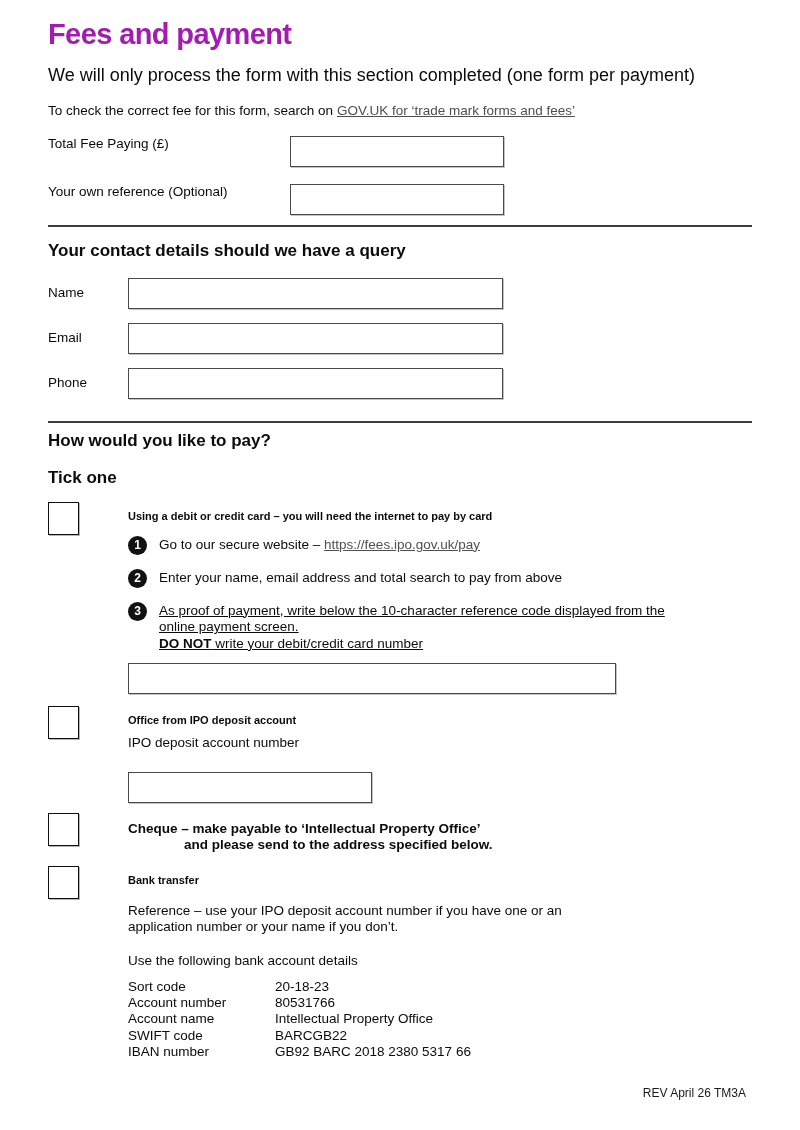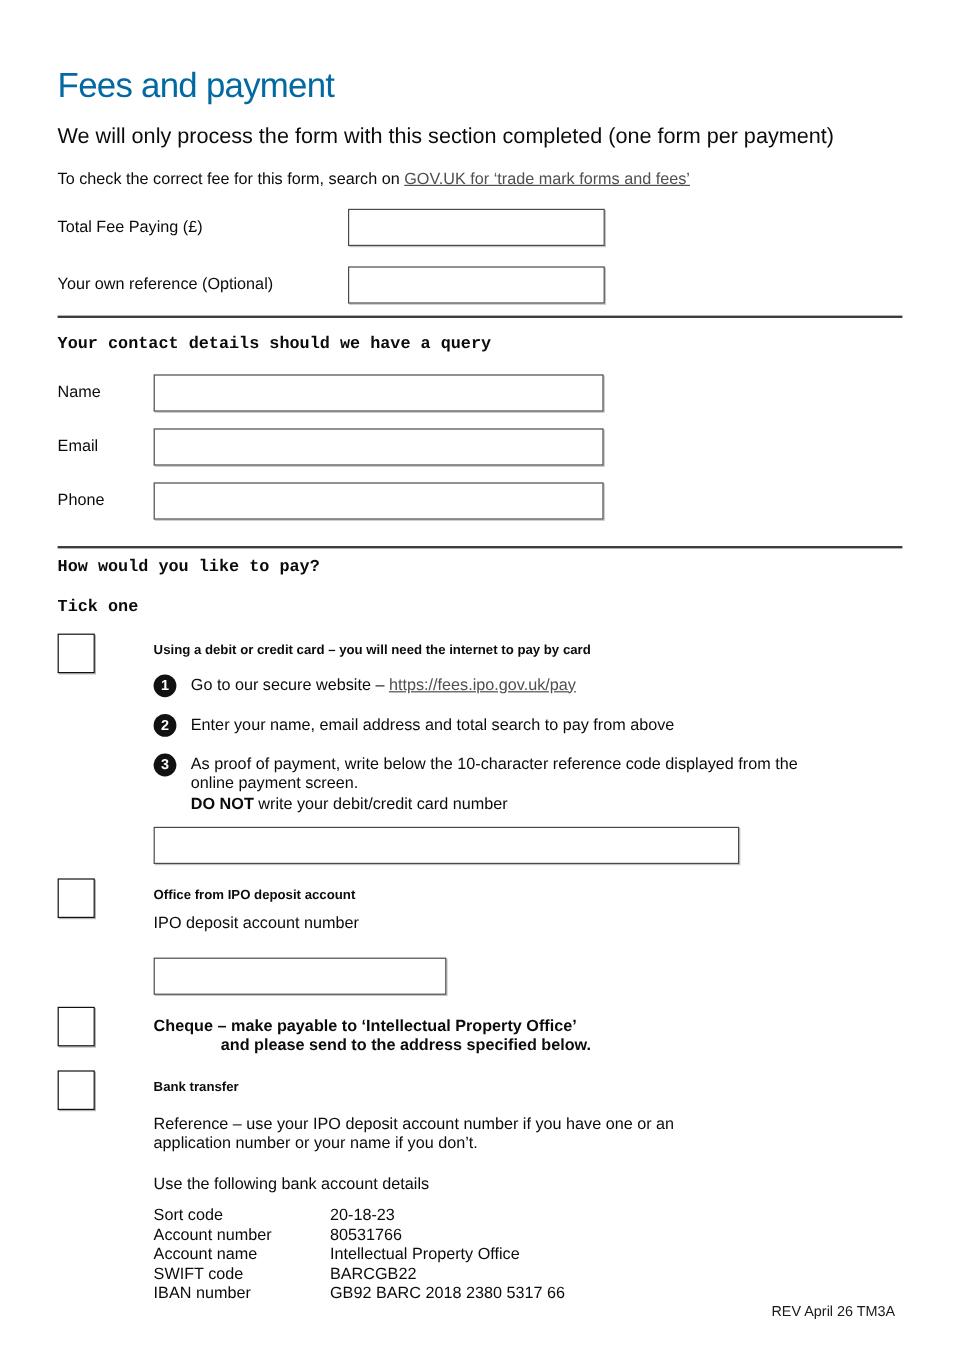--- a/index.html
+++ b/index.html
@@ -16,11 +16,11 @@
   .content { padding: 0 48px; }
 
   h1.page-title {
-    margin-top: 56px;
+    margin-top: 18px;
     font-size: 29px;
-    font-weight: normal;
+    font-weight: bold;
     letter-spacing: -0.6px;
-    color: #0369a1;
+    color: #a21caf;
   }
   .txt { font-size: 13.5px; line-height: 16.5px; }
   .intro-bold { margin-top: 14px; font-size: 18px; font-weight: normal; }

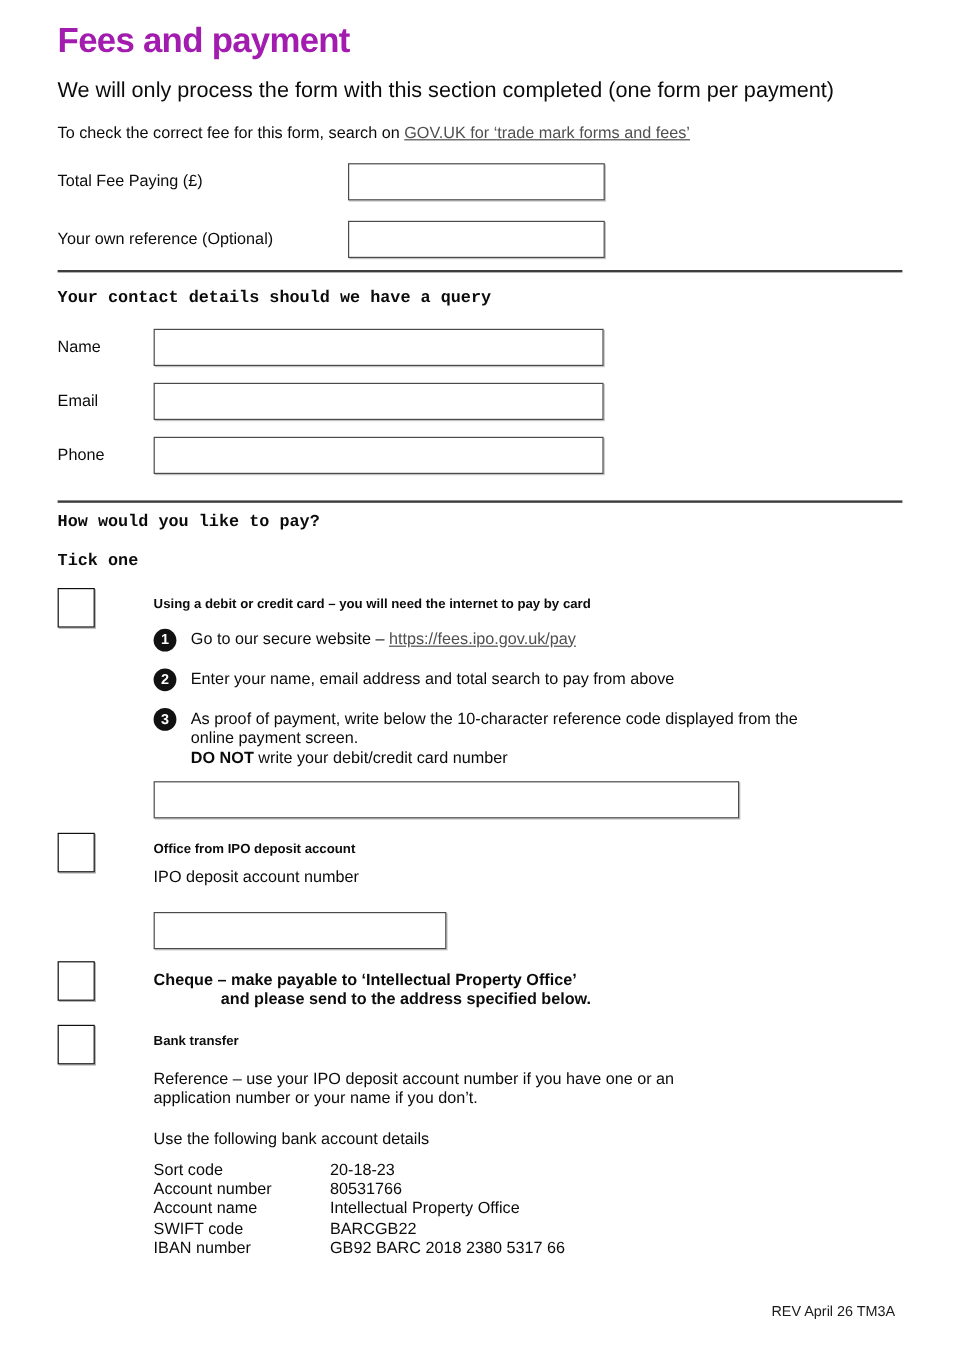--- a/index.html
+++ b/index.html
@@ -27,7 +27,7 @@
   .fee-check { margin-top: 17px; }
   a.link { color: #4f4f4f; text-decoration: underline; cursor: pointer; }
 
-  .field-row { display: flex; align-items: center; }
+  .field-row { display: flex; align-items: flex-start; }
   .field-row.fee { margin-top: 16px; }
   .field-row.fee + .field-row.fee { margin-top: 17px; }
   .fee .f-label { width: 242px; }

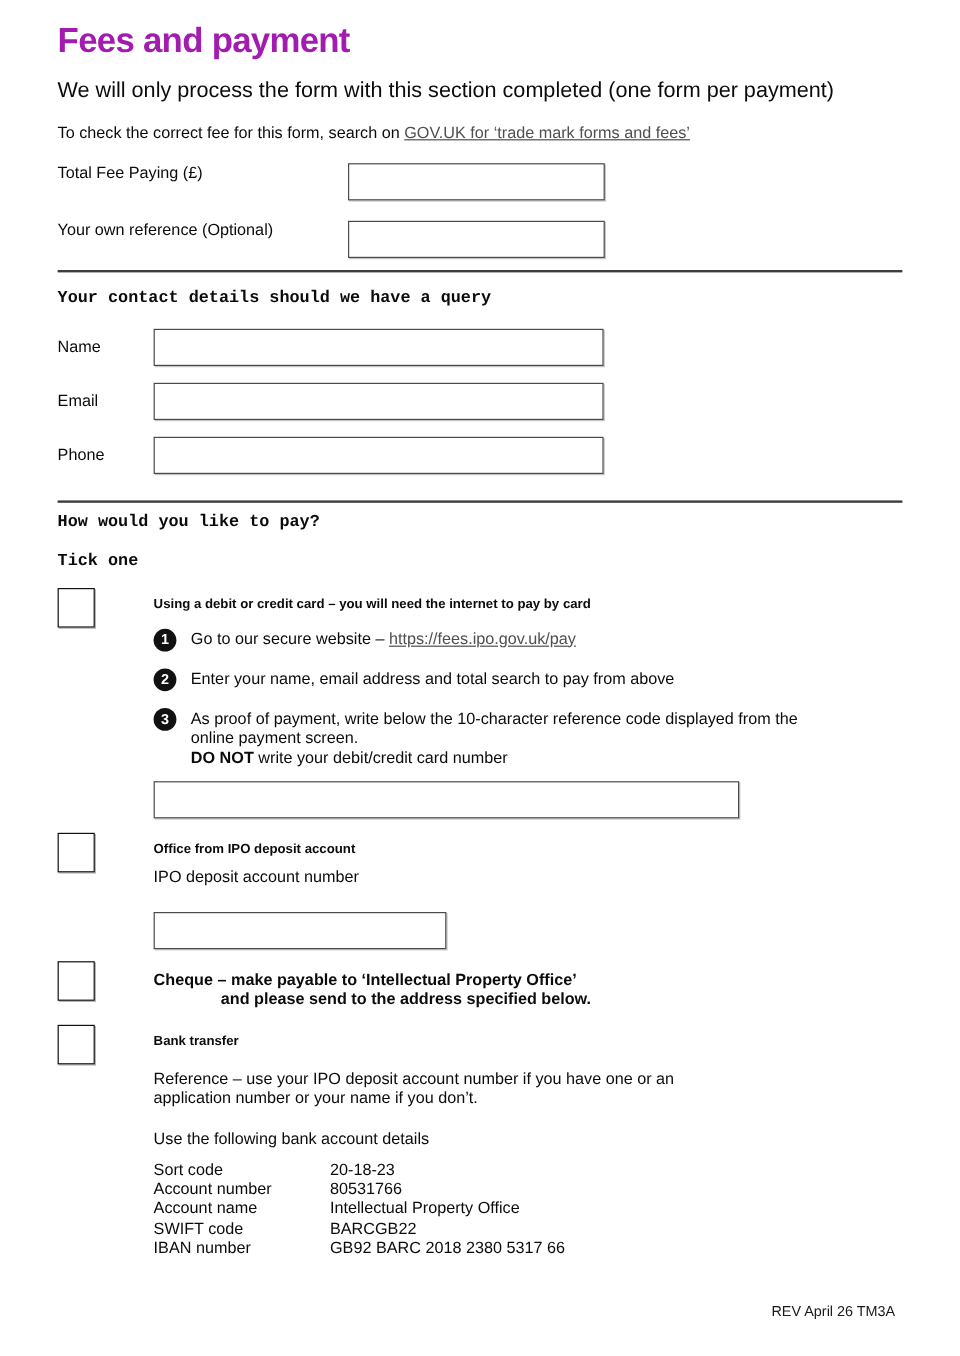--- a/index.html
+++ b/index.html
@@ -56,7 +56,7 @@
   .rule1 { margin-top: 10px; }
   .rule2 { margin-top: 22px; }
 
-  .sec-head { font-size: 14px; font-weight: bold; font-family: Liberation Mono, monospace; }
+  .sec-head { font-size: 17px; font-weight: bold; }
   .contact-head { margin-top: 14px; }
   .pay-head { margin-top: 8px; }
   .tick-one { margin-top: 17px; }

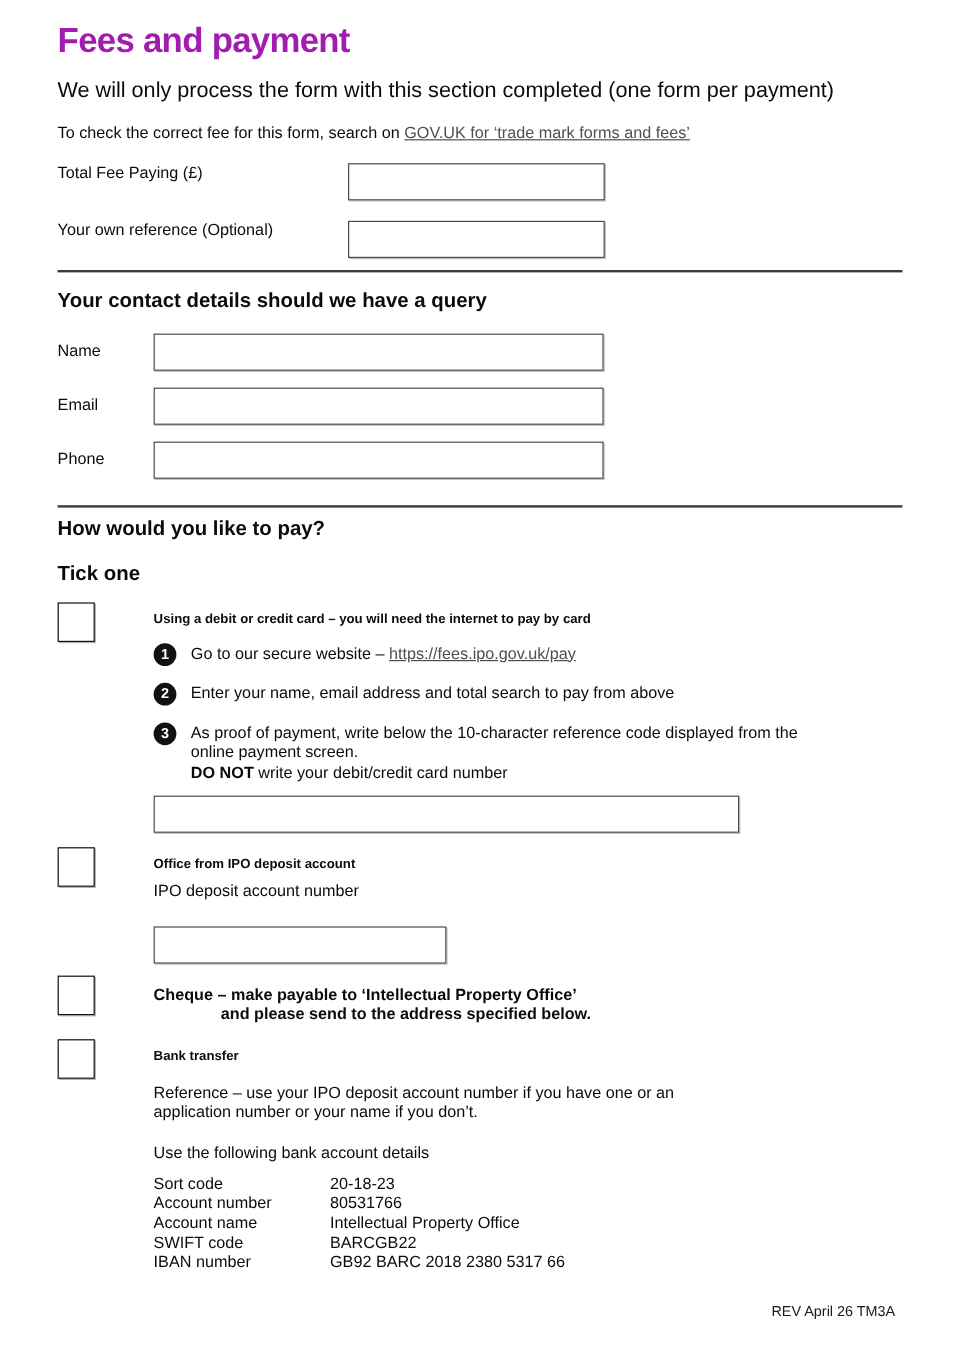--- a/index.html
+++ b/index.html
@@ -89,7 +89,7 @@
     margin-right: 12px;
   }
   .step-text { font-size: 13.5px; line-height: 16.5px; padding-top: 1px; }
-  .step-text.wide { max-width: 517px; }
+  .step-text.wide { max-width: 517px; text-decoration: underline; }
   .ref-input { margin-top: 11px; }
 
   .deposit-sub { margin-top: 9px; }

